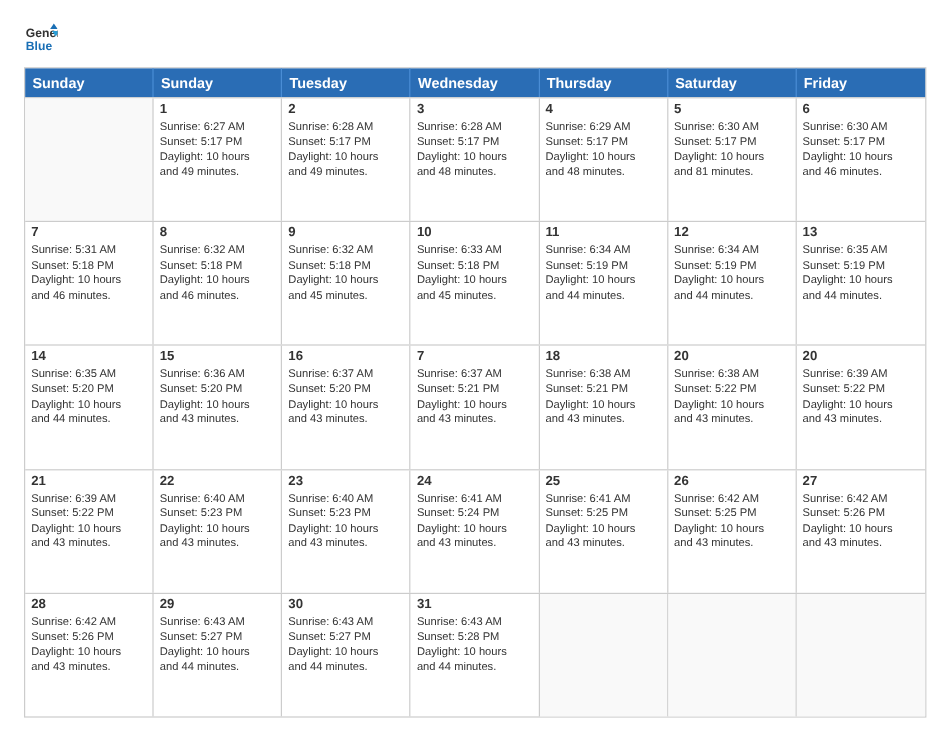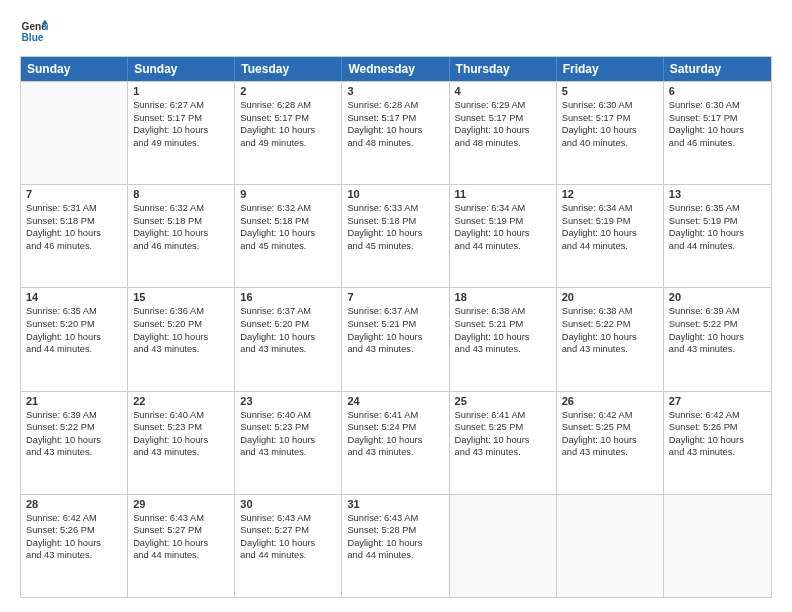--- a/index.html
+++ b/index.html
@@ -132,8 +132,8 @@
         <div class="calendar-header-cell">Tuesday</div>
         <div class="calendar-header-cell">Wednesday</div>
         <div class="calendar-header-cell">Thursday</div>
+        <div class="calendar-header-cell">Saturday</div>
         <div class="calendar-header-cell">Friday</div>
-        <div class="calendar-header-cell">Saturday</div>
       </div>
     <div class="calendar-body">
     <div class="calendar-row">

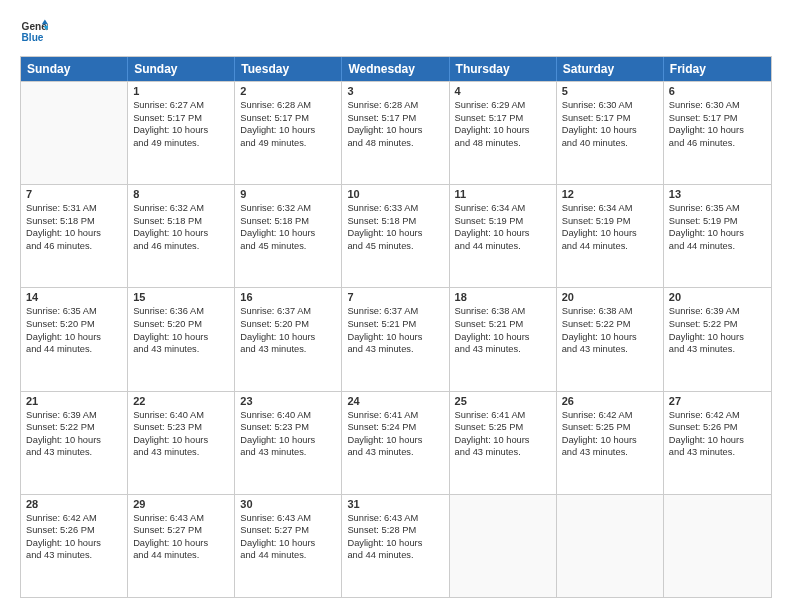--- a/index.html
+++ b/index.html
@@ -171,7 +171,7 @@
             <span class="cell-line">Sunrise: 6:30 AM</span>
             <span class="cell-line">Sunset: 5:17 PM</span>
             <span class="cell-line">Daylight: 10 hours</span>
-            <span class="cell-line">and 40 minutes.</span>
+            <span class="cell-line">and 81 minutes.</span>
           </div>
           <div class="calendar-cell">
             <span class="day-number">6</span>

